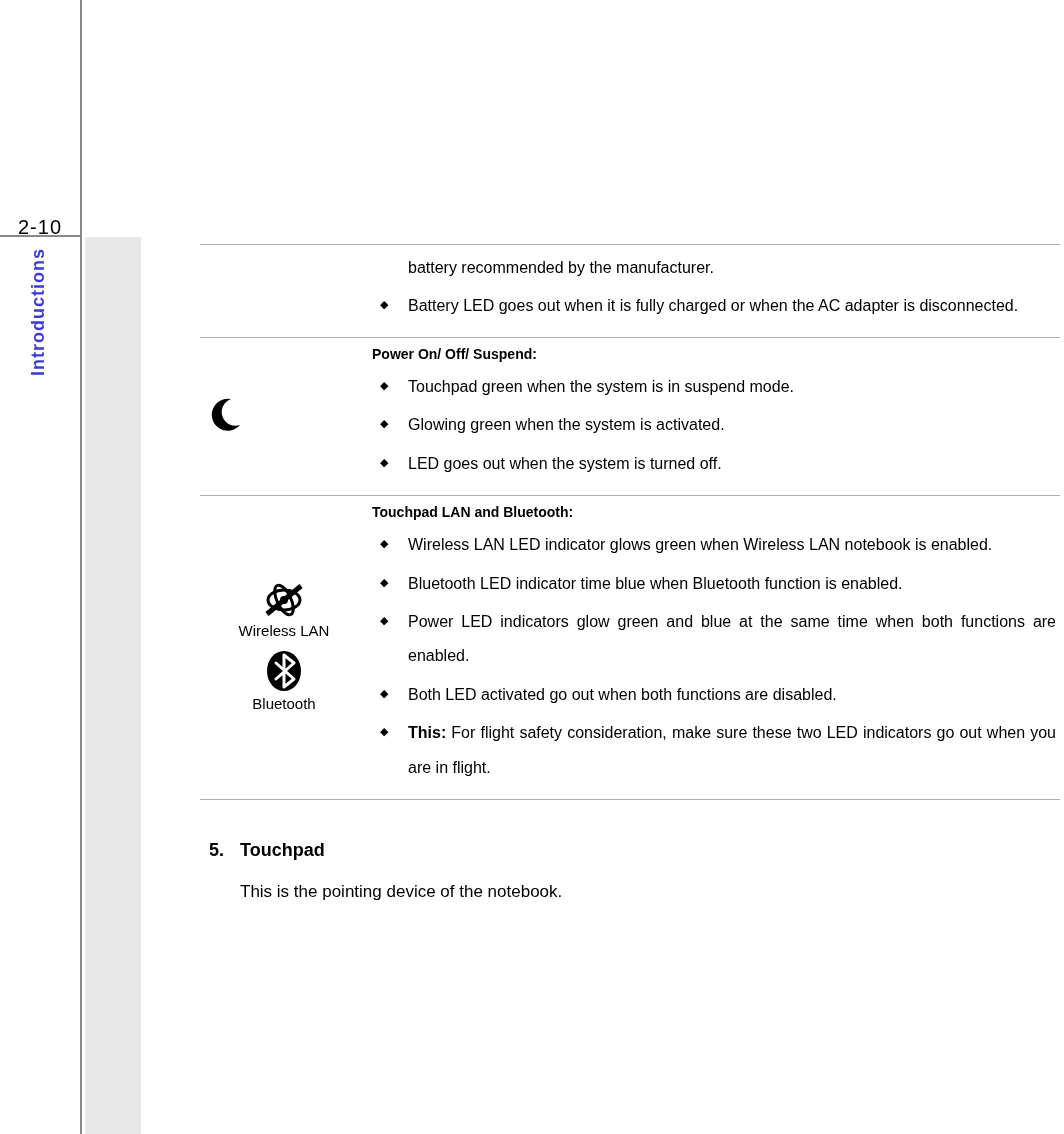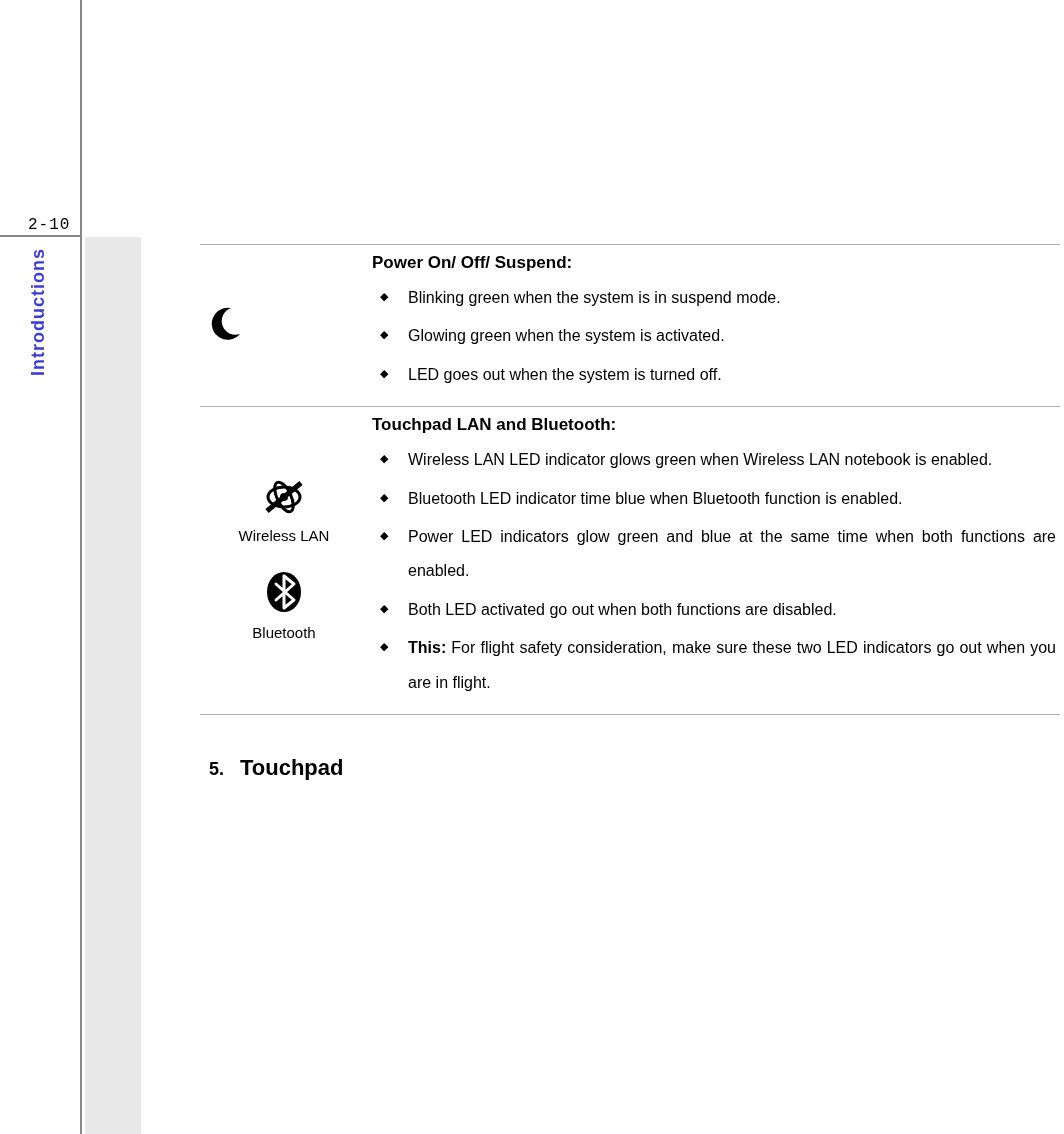--- a/index.html
+++ b/index.html
@@ -28,10 +28,9 @@
   .page-number {
     position: absolute;
     top: 216px;
-    left: 28px;
-    font-size: 16px;
+    left: 18px;
+    font-size: 20px;
     letter-spacing: 1px;
-    font-family: Liberation Mono, monospace;
   }
 
   .side-rule-v {

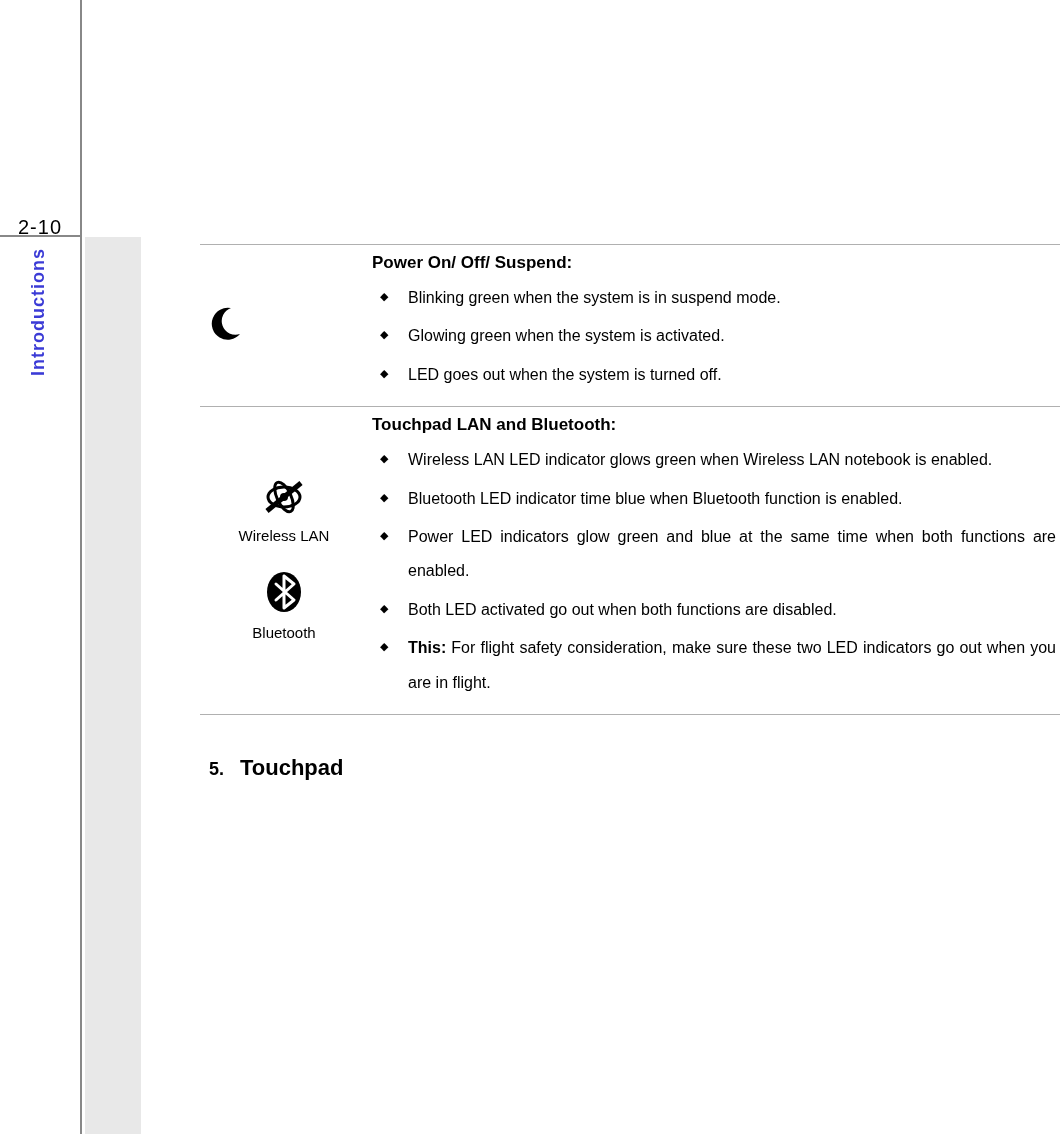--- a/index.html
+++ b/index.html
@@ -186,6 +186,15 @@
     <table class="info">
 
       <tbody>
+          <tr class="ruled">
+        <td class="icon-col"></td>
+        <td class="desc">
+          <div class="plain">battery recommended by the manufacturer.</div>
+          <ul>
+            <li>Battery LED goes out when it is fully charged or when the AC adapter is disconnected.</li>
+          </ul>
+        </td>
+      </tr>
 
       <tr class="ruled">
         <td class="icon-col">

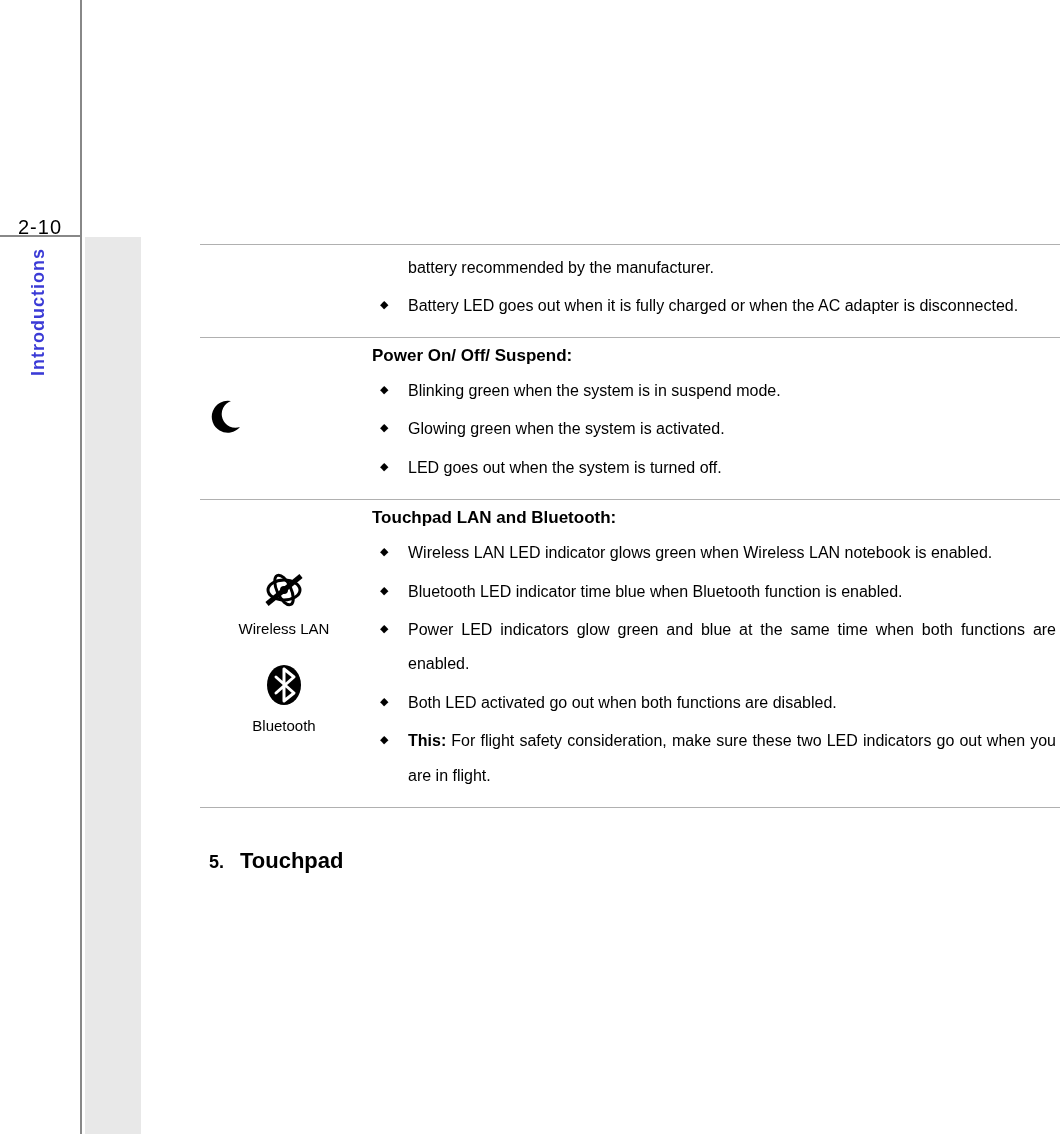--- a/index.html
+++ b/index.html
@@ -105,7 +105,7 @@
   .desc .title {
     font-weight: 700;
     margin: 2px 0 8px 0;
-    font-size: 17px;
+    font-size: 14px;
   }
   .desc ul {
     list-style: none;

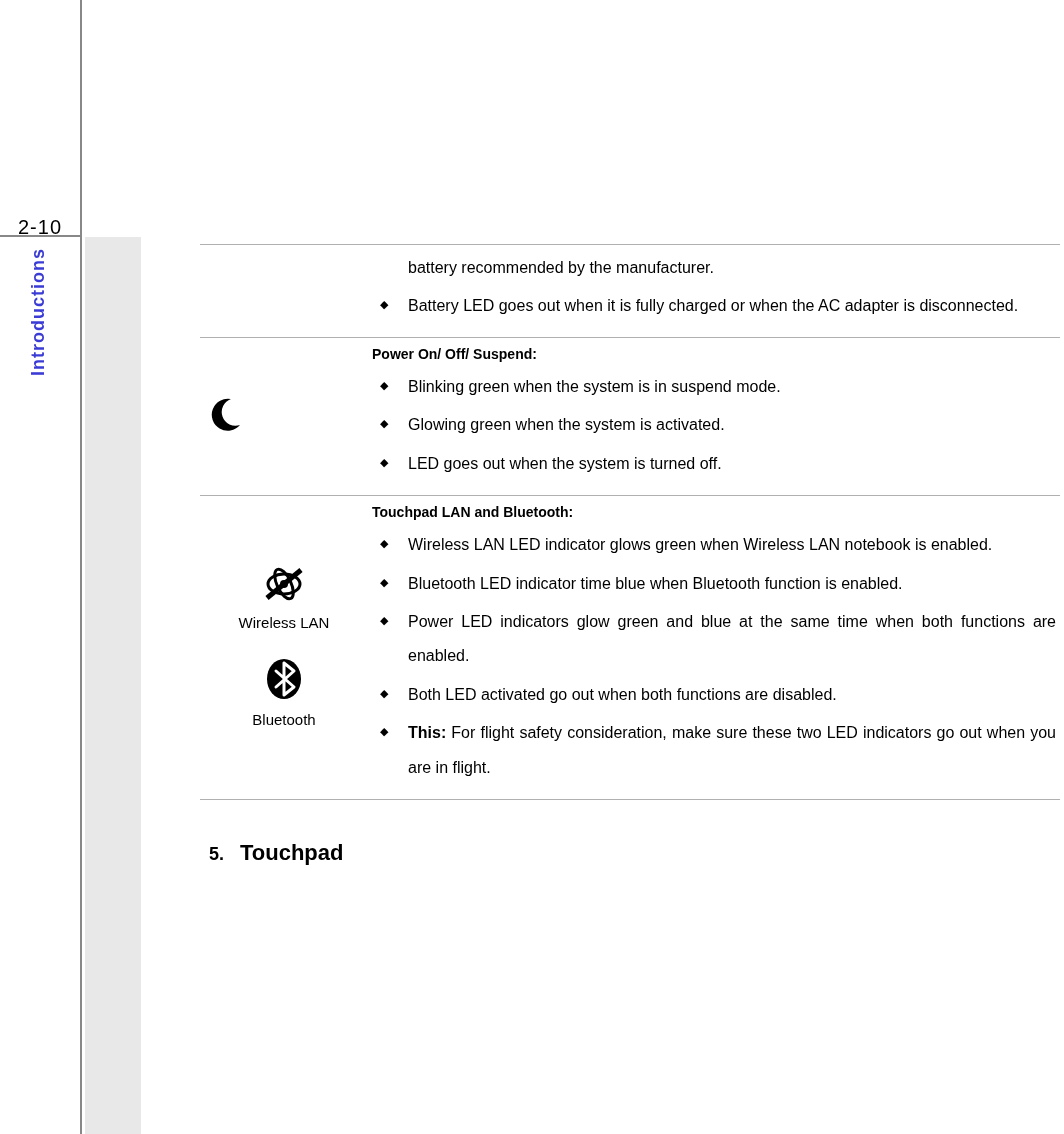--- a/index.html
+++ b/index.html
@@ -207,7 +207,7 @@
         <td class="desc">
           <div class="title">Power On/ Off/ Suspend:</div>
           <ul>
-            <li>Blinking green when the system is in suspend mode.</li>
+            <li>Touchpad green when the system is in suspend mode.</li>
             <li>Glowing green when the system is activated.</li>
             <li>LED goes out when the system is turned off.</li>
           </ul>

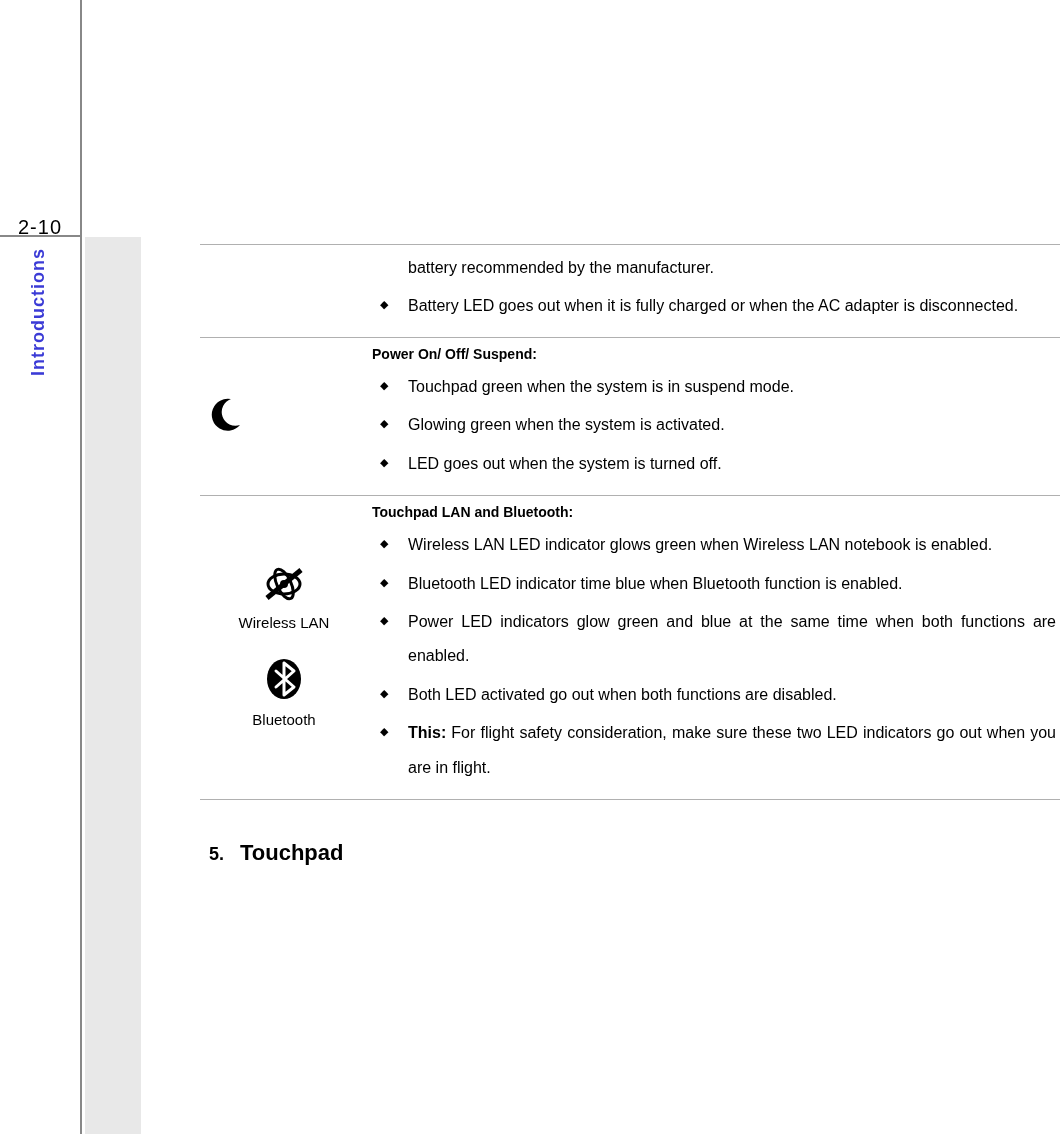--- a/index.html
+++ b/index.html
@@ -137,7 +137,6 @@
     display: flex;
     flex-direction: column;
     align-items: center;
-    gap: 8px;
     font-size: 15px;
   }
   .icon-stack .cap { margin-top: 2px; }

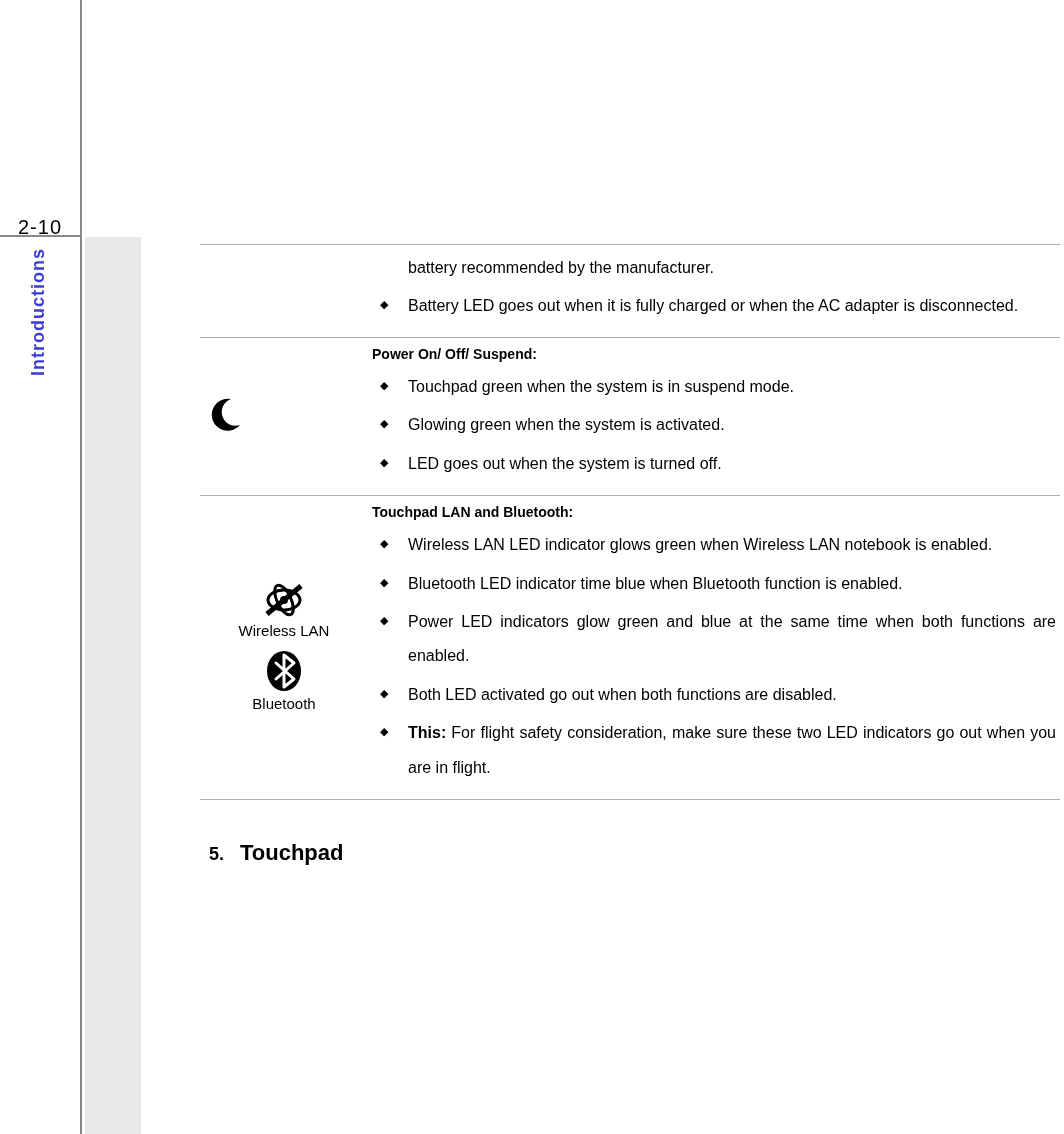--- a/index.html
+++ b/index.html
@@ -159,7 +159,7 @@
   }
   .numbered .label {
     font-weight: 700;
-    font-size: 22px;
+    font-size: 18px;
   }
   .numbered-body {
     margin-top: 14px;

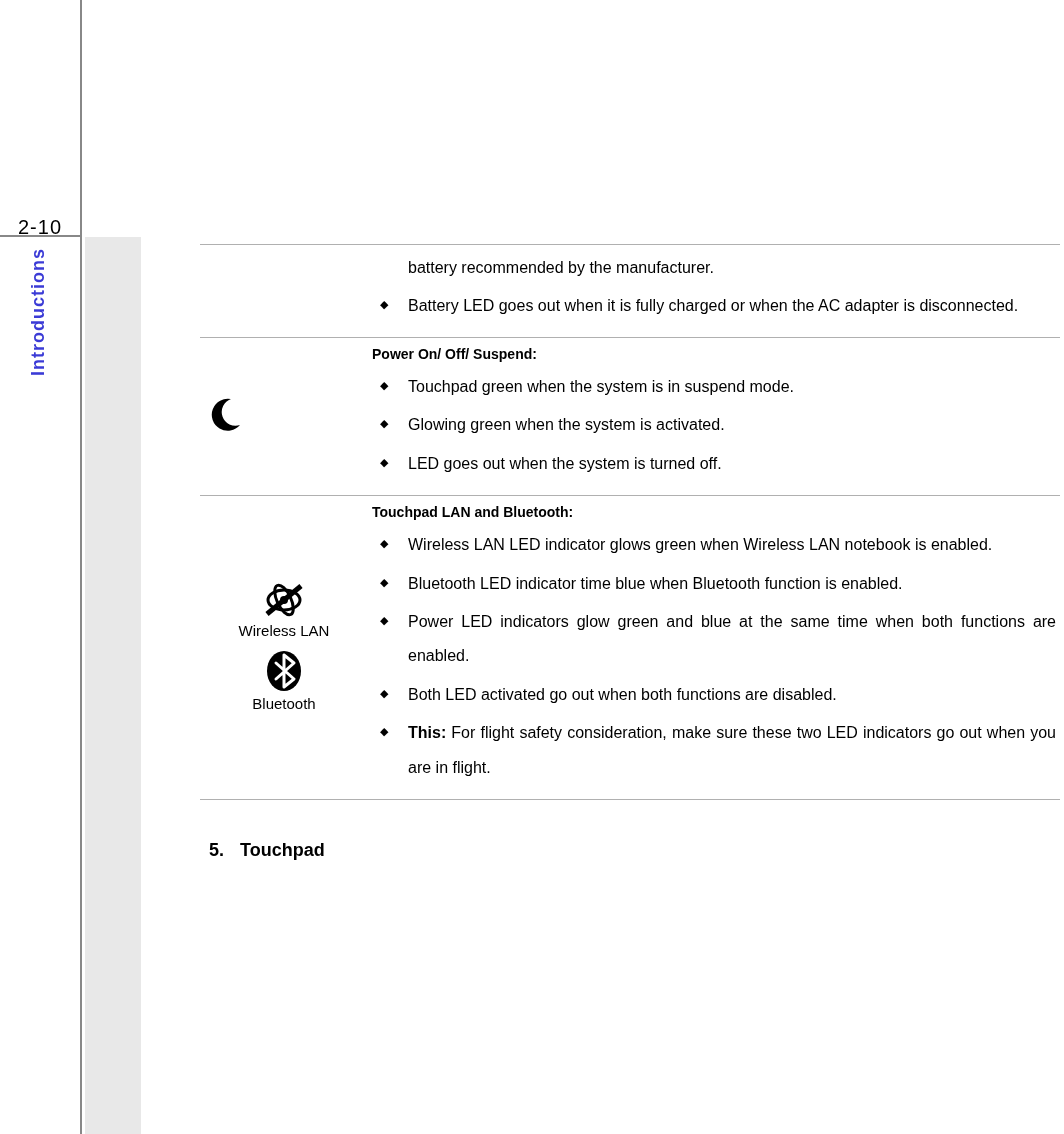--- a/index.html
+++ b/index.html
@@ -255,6 +255,7 @@
       <span class="num">5.</span>
       <span class="label">Touchpad</span>
     </div>
+    <div class="numbered-body">This is the pointing device of the notebook.</div>
   </div>
 
 </div>

